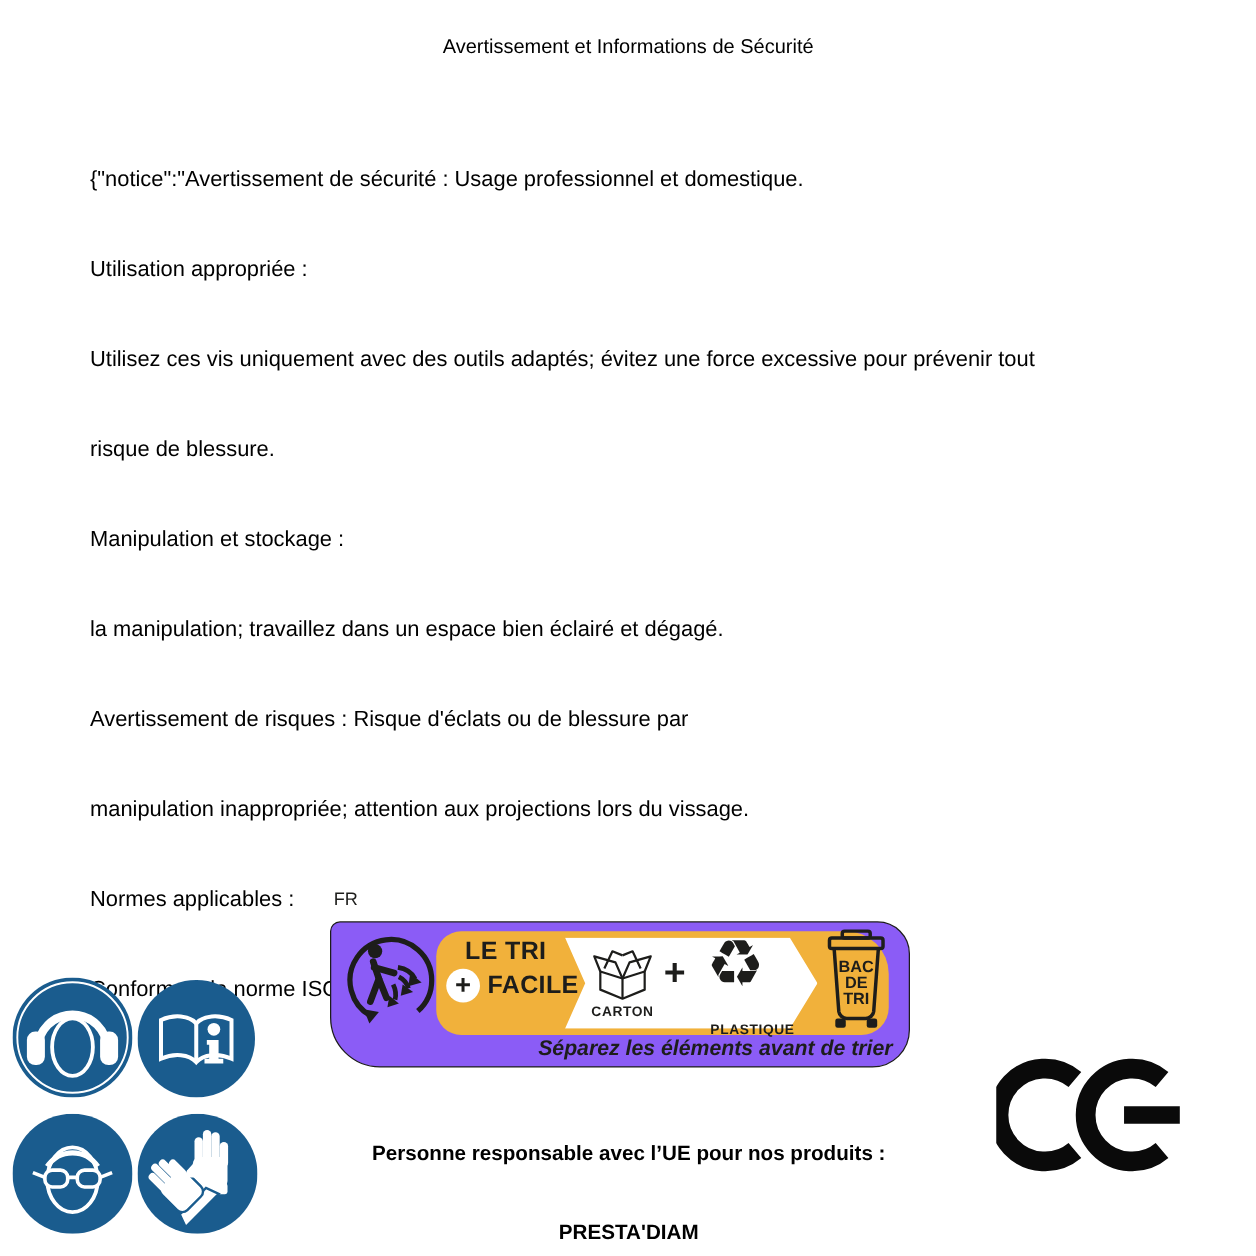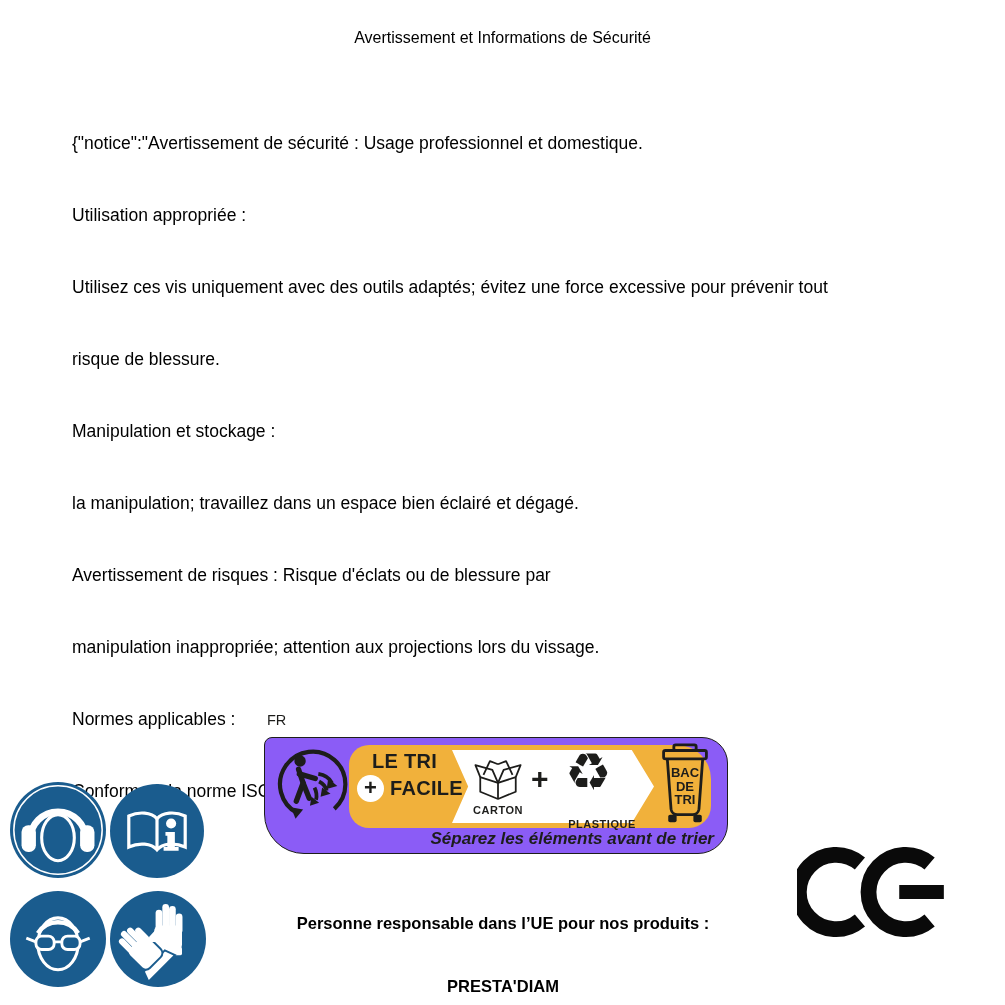--- a/index.html
+++ b/index.html
@@ -215,7 +215,7 @@
 </div>
 
 <div class="responsible">
-  <div>Personne responsable dans l’UE pour nos produits :</div>
+  <div>Personne responsable avec l’UE pour nos produits :</div>
   <div>PRESTA'DIAM</div>
   
   

